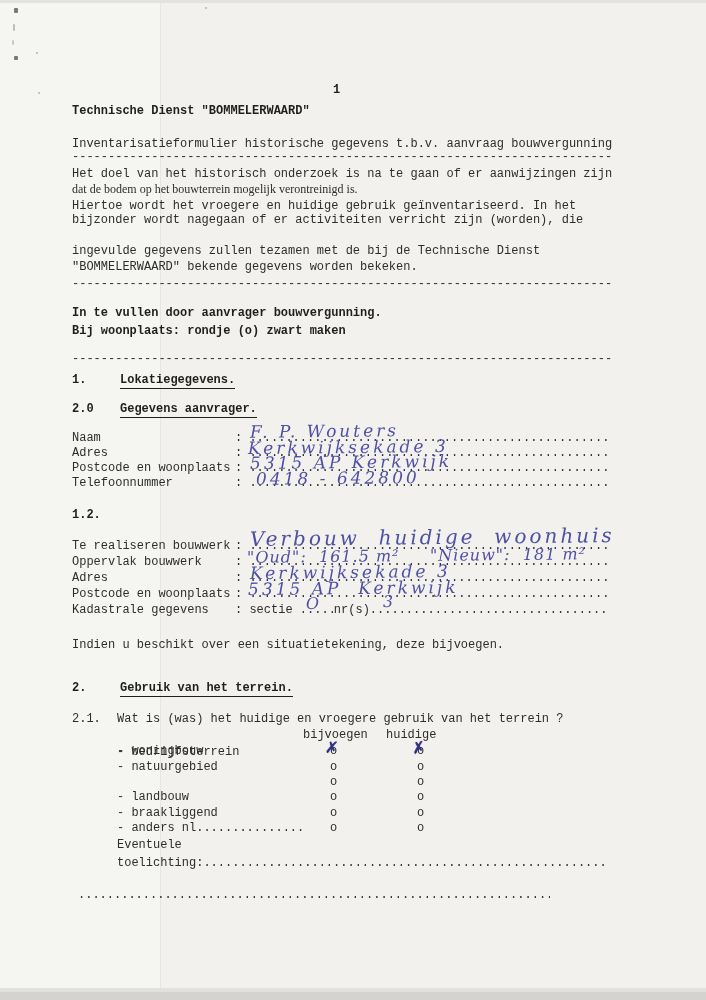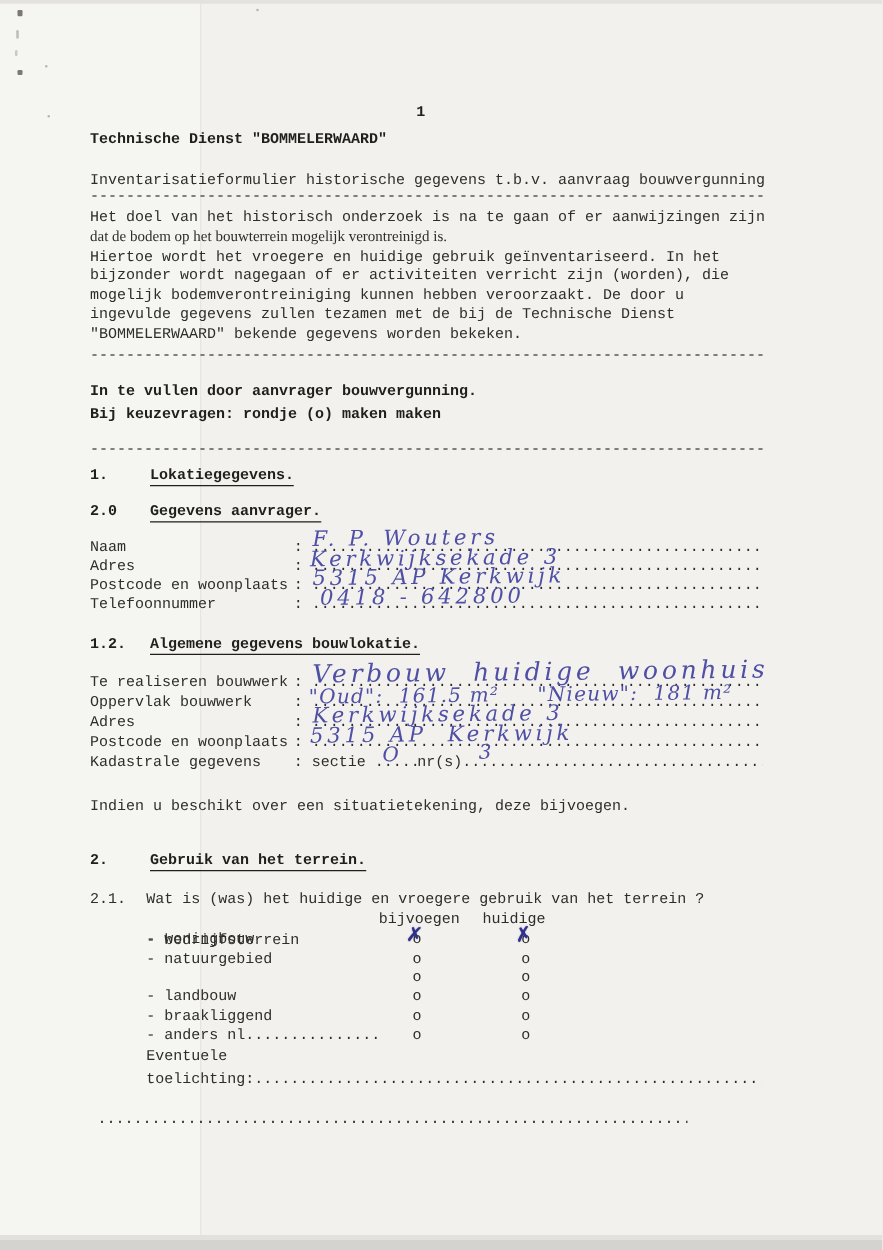--- a/index.html
+++ b/index.html
@@ -74,7 +74,6 @@
   <div class="t" style="left:72px;top:182px;font-family:Liberation Serif, serif;">dat de bodem op het bouwterrein mogelijk verontreinigd is.</div>
   <div class="t" style="left:72px;top:199px;">Hiertoe wordt het vroegere en huidige gebruik geïnventariseerd. In het</div>
   <div class="t" style="left:72px;top:213px;">bijzonder wordt nagegaan of er activiteiten verricht zijn (worden), die</div>
-  <div class="t" style="left:72px;top:229px;">mogelijk bodemverontreiniging kunnen hebben veroorzaakt. De door u</div>
   <div class="t" style="left:72px;top:244px;">ingevulde gegevens zullen tezamen met de bij de Technische Dienst</div>
   <div class="t" style="left:72px;top:260px;">"BOMMELERWAARD" bekende gegevens worden bekeken.</div>
   <div class="t" style="left:72px;top:277px;"><span class="dash">--------------------------------------------------------------------------------</span></div>

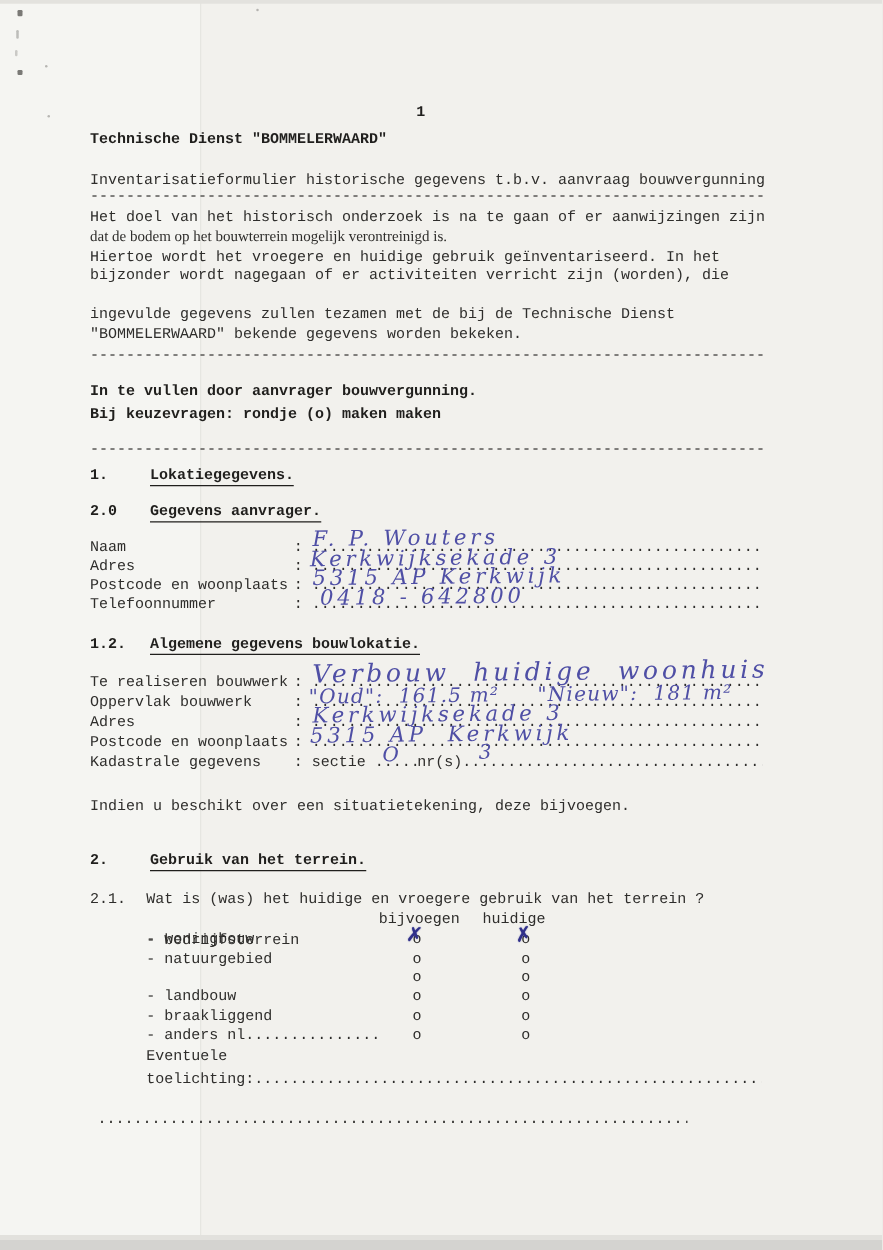--- a/index.html
+++ b/index.html
@@ -79,7 +79,7 @@
   <div class="t" style="left:72px;top:277px;"><span class="dash">--------------------------------------------------------------------------------</span></div>
 
   <div class="t b" style="left:72px;top:306px;">In te vullen door aanvrager bouwvergunning.</div>
-  <div class="t b" style="left:72px;top:324px;">Bij keuzevragen: rondje (o) maken maken</div>
+  <div class="t b" style="left:72px;top:324px;">Bij woonplaats: rondje (o) zwart maken</div>
   <div class="t" style="left:72px;top:352px;"><span class="dash">--------------------------------------------------------------------------------</span></div>
 
   <div class="t b" style="left:72px;top:373px;">1.</div>

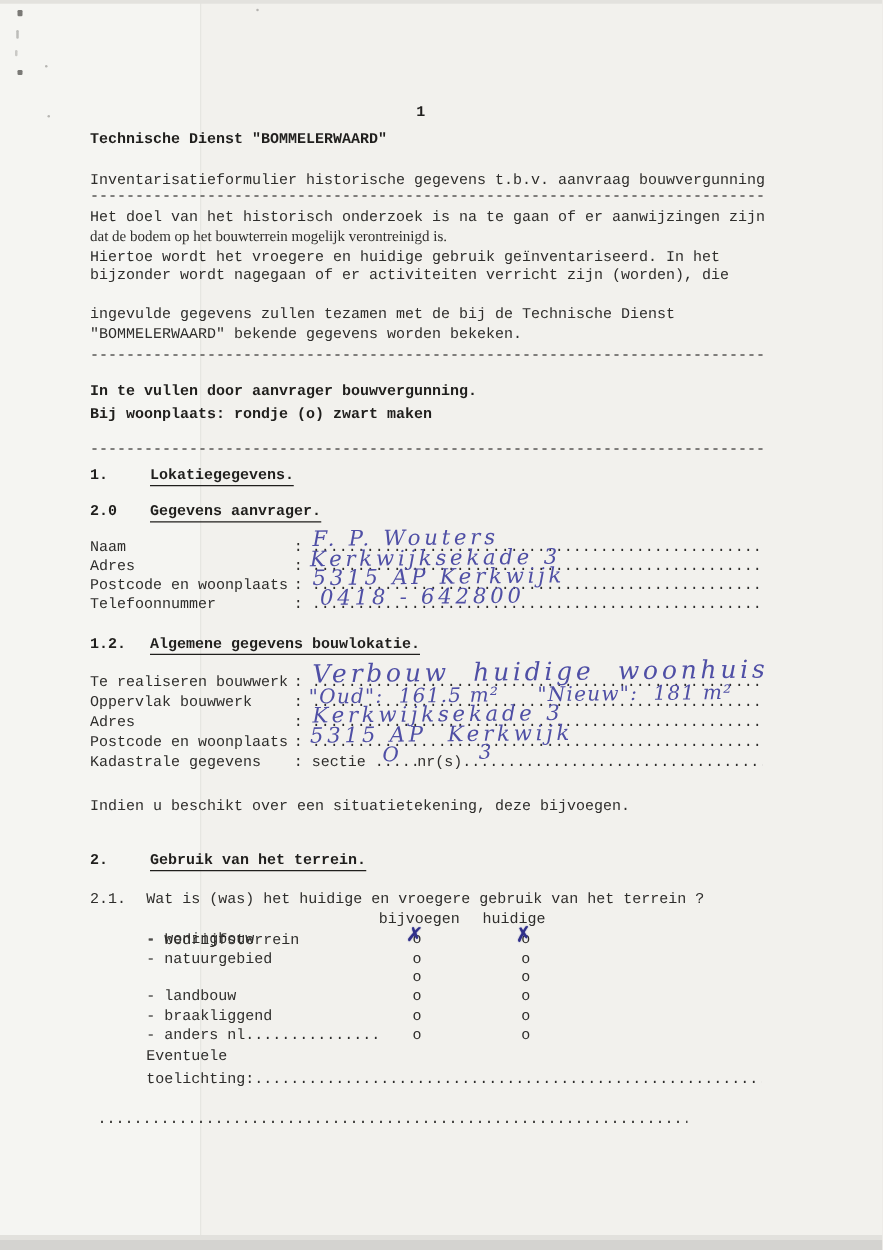--- a/index.html
+++ b/index.html
@@ -99,7 +99,6 @@
   <div class="hand" style="left:256px;top:468px;font-size:17px;letter-spacing:3px;">0418 - 642800</div>
 
   <div class="t b" style="left:72px;top:508px;">1.2.</div>
-  <div class="t b" style="left:120px;top:508px;"><span class="u">Algemene gegevens bouwlokatie.</span></div>
 
   <div class="t" style="left:72px;top:539px;"><span class="fl">Te realiseren bouwwerk</span><span>:</span><span> </span><span class="dots" style="width:363px;">....................................................................................................</span></div>
   <div class="t" style="left:72px;top:555px;"><span class="fl">Oppervlak bouwwerk</span><span>:</span><span> </span><span class="dots" style="width:363px;">....................................................................................................</span></div>

